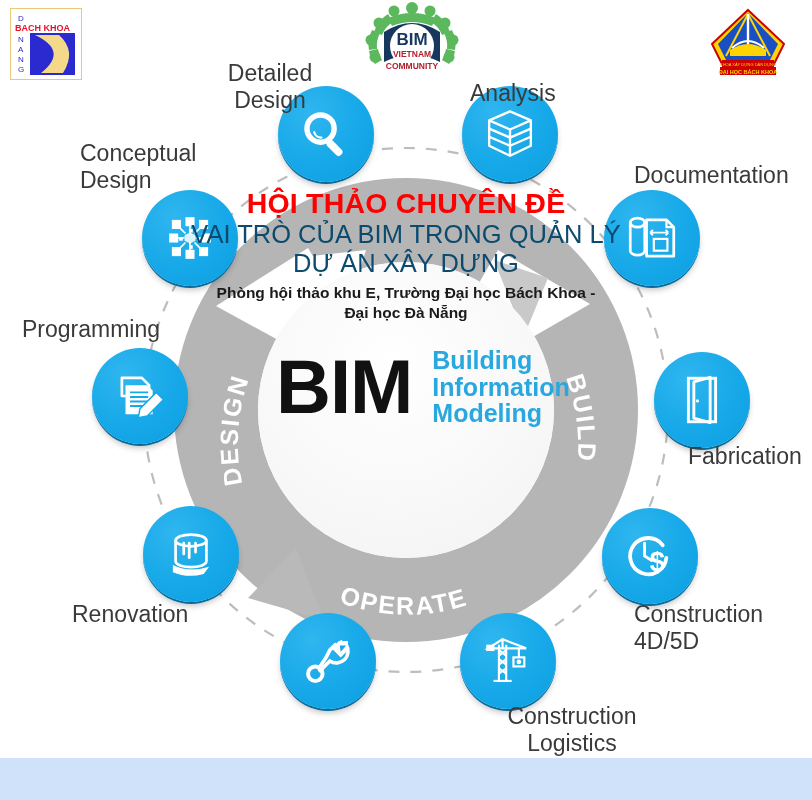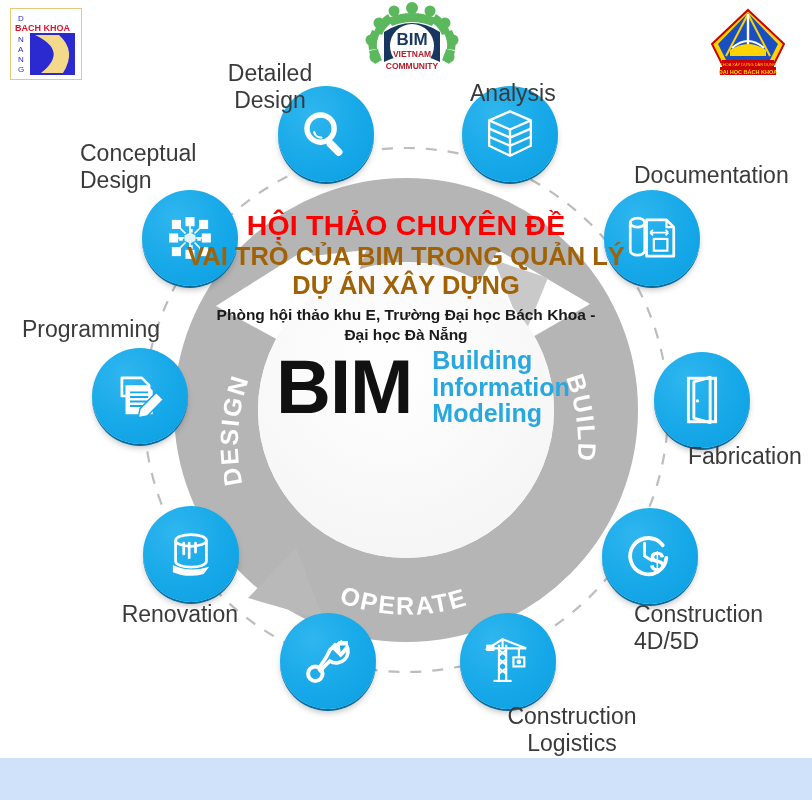--- a/index.html
+++ b/index.html
@@ -82,7 +82,7 @@
 
   
   .headline{
-    position:absolute;left:186px;top:188px;width:440px;text-align:center;z-index:40;margin-top:22px;
+    position:absolute;left:186px;top:188px;width:440px;text-align:center;z-index:40;
   }
   .h-red{
     color:#ff0000;font-weight:bold;font-size:28.5px;line-height:1.12;

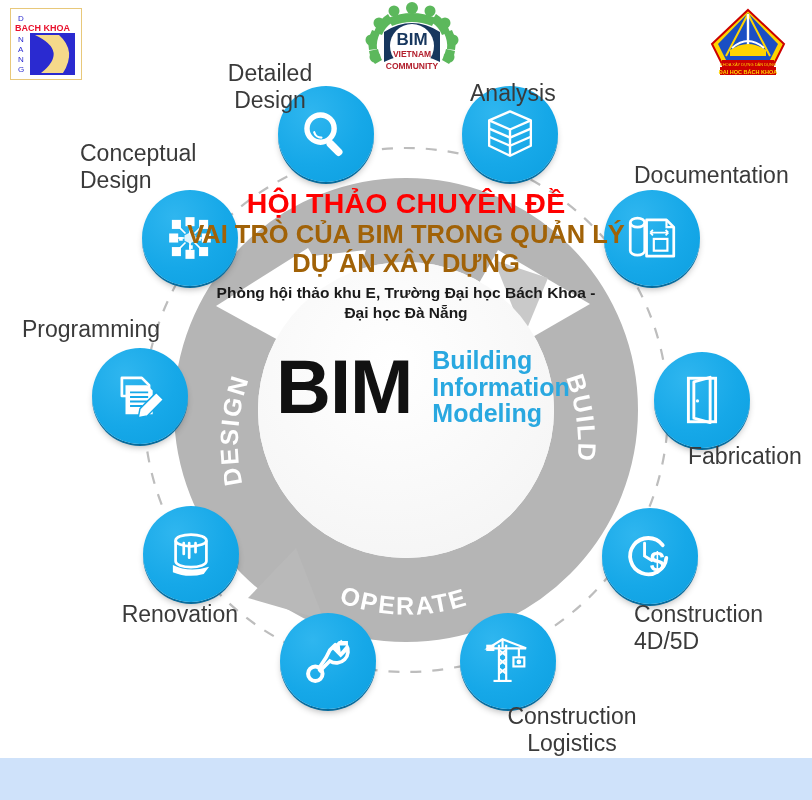--- a/index.html
+++ b/index.html
@@ -90,7 +90,7 @@
     white-space:nowrap;
   }
   .h-red2{
-    color:#a16207;font-weight:bold;font-size:25.5px;line-height:1.14;
+    color:#0c4a6e;font-weight:normal;font-size:25.5px;line-height:1.14;
     font-family:"Liberation Sans", sans-serif;
   }
   .h-black{

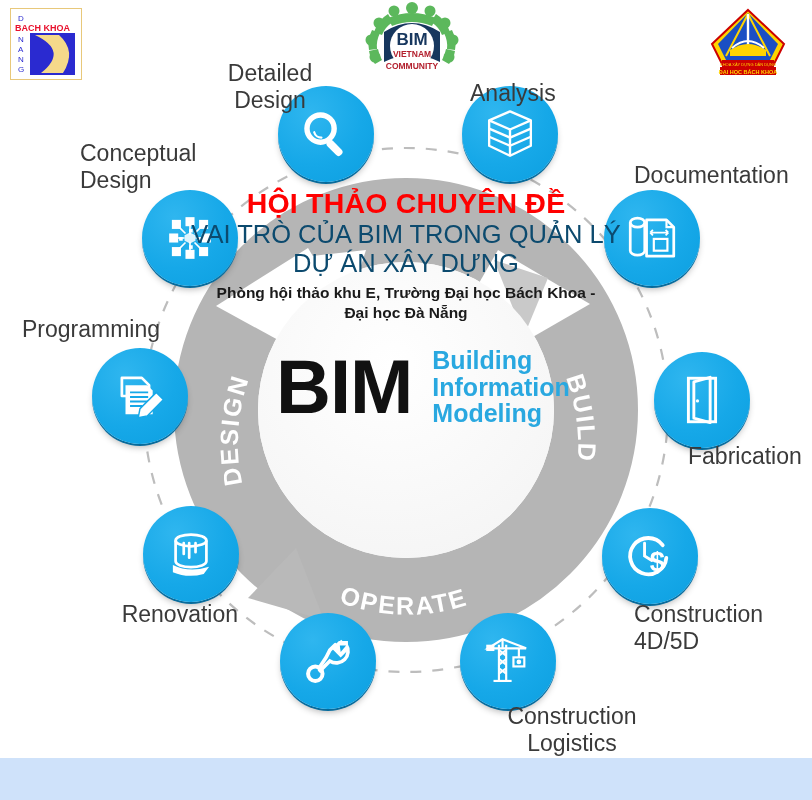--- a/index.html
+++ b/index.html
@@ -62,7 +62,7 @@
   .lab.l-constr45   {left:634px;top:601px;width:140px;text-align:left;}
   .lab.l-logistics  {left:492px;top:703px;width:160px;text-align:center;}
   .lab.l-opmaint    {left:200px;top:703px;width:180px;text-align:center;}
-  .lab.l-renovation {left:88px;top:601px;width:150px;text-align:right;}
+  .lab.l-renovation {left:72px;top:601px;width:150px;text-align:left;}
   .lab.l-programming{left:22px;top:316px;width:150px;text-align:left;}
   .lab.l-conceptual {left:80px;top:140px;width:118px;}
 

